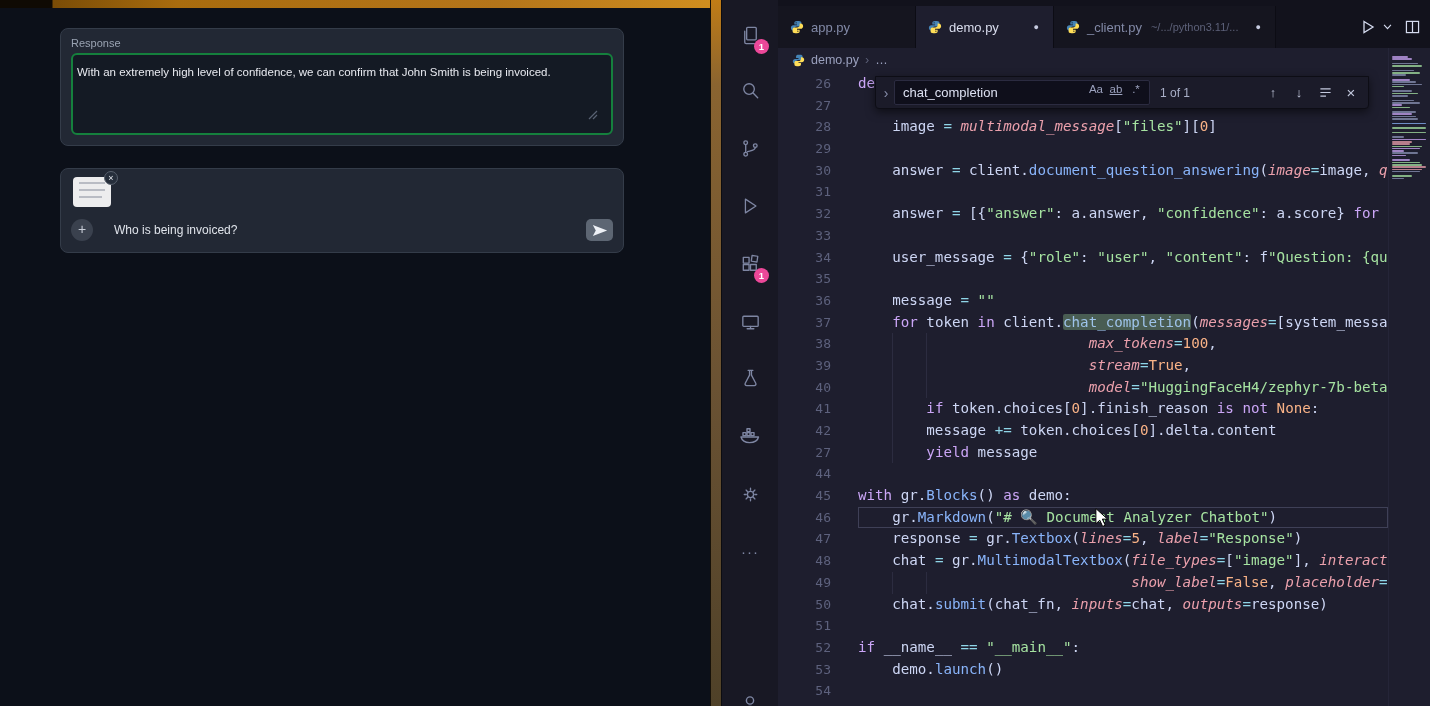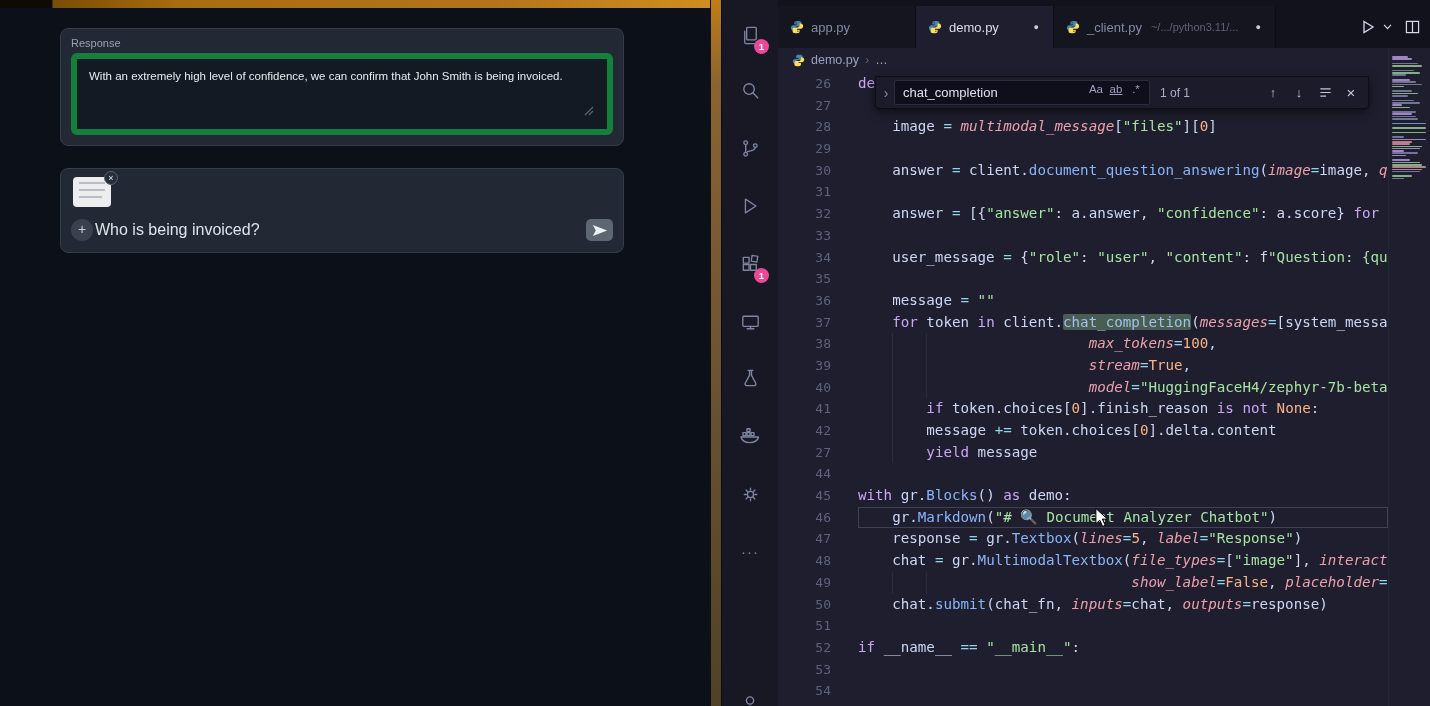--- a/index.html
+++ b/index.html
@@ -15,8 +15,8 @@
   .b2{left:60px;top:168px;width:564px;height:85px;}
   .glabel{position:absolute;left:10px;top:8px;font-size:11px;color:#9aa3b2;}
   .gtextarea{position:absolute;left:10px;right:10px;top:24px;bottom:10px;background:#141a24;
-    border:6px solid #15803d;border-radius:6px;color:#e8eaf0;font-size:11.5px;line-height:1.45;
-    padding:9px 12px;box-sizing:border-box;overflow:hidden;}
+    border:2px solid #15803d;border-radius:6px;color:#e8eaf0;font-size:11.5px;line-height:1.45;
+    padding:9px 4px;box-sizing:border-box;overflow:hidden;}
   .resize{position:absolute;right:13px;bottom:13px;}
   .thumb{position:absolute;left:12px;top:8px;width:38px;height:30px;background:#ededee;border-radius:4px;overflow:hidden;}
   .thumb i{display:block;height:2px;background:#b9bcc4;margin:5px 6px 0;}

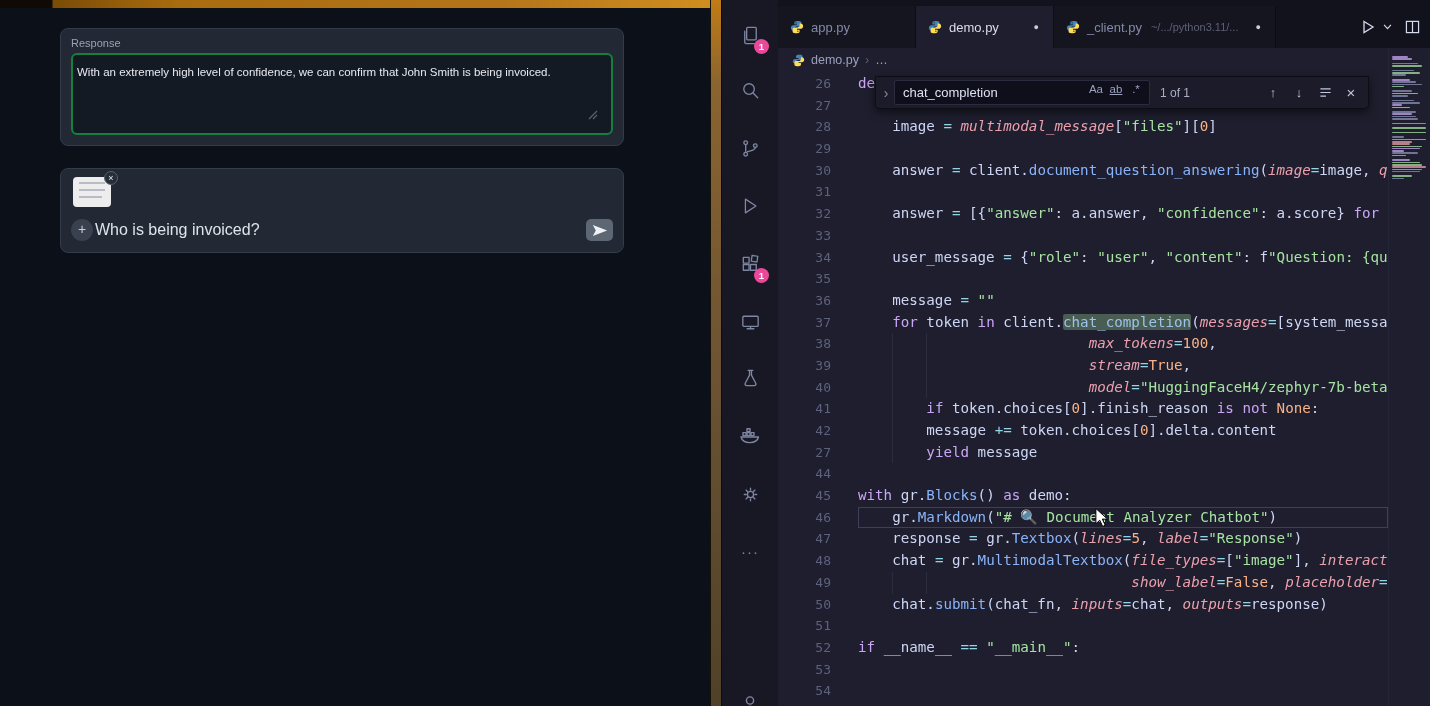--- a/index.html
+++ b/index.html
@@ -26,7 +26,7 @@
   .chatrow{position:absolute;left:10px;right:10px;bottom:9px;height:26px;display:flex;align-items:center;}
   .plus{width:22px;height:22px;border-radius:50%;background:#3a414e;color:#c9cfda;font-size:14px;
     line-height:21px;text-align:center;flex:0 0 auto;}
-  .chattext{margin-left:2px;font-size:16px;color:#dfe3ea;flex:1;}
+  .chattext{margin-left:21px;font-size:12px;color:#dfe3ea;flex:1;}
   .send{width:27px;height:22px;border-radius:5px;background:#5d6673;display:flex;align-items:center;justify-content:center;flex:0 0 auto;}
 
   

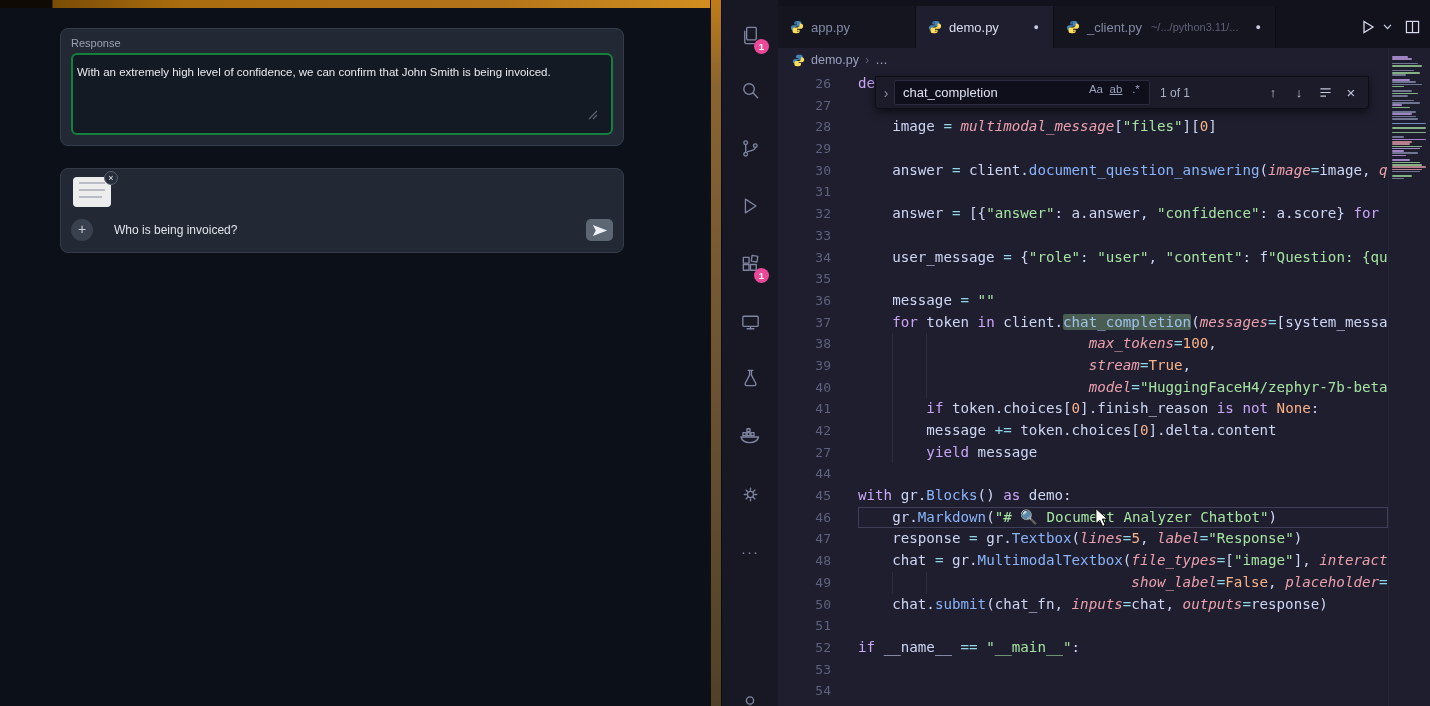--- a/index.html
+++ b/index.html
@@ -323,6 +323,7 @@
           <div class="crow"><span class="tk-d">    chat.</span><span class="tk-f">submit</span><span class="tk-d">(chat_fn, </span><span class="tk-p">inputs</span><span class="tk-o">=</span><span class="tk-d">chat, </span><span class="tk-p">outputs</span><span class="tk-o">=</span><span class="tk-d">response)</span></div>
           <div class="crow"></div>
           <div class="crow"><span class="tk-k">if</span><span class="tk-d"> __name__ </span><span class="tk-o">==</span><span class="tk-d"> </span><span class="tk-s">"__main__"</span><span class="tk-d">:</span></div>
+          <div class="crow"><span class="tk-d">    demo.</span><span class="tk-f">launch</span><span class="tk-d">()</span></div>
           <div class="crow"></div>
         </div>
     </div>

